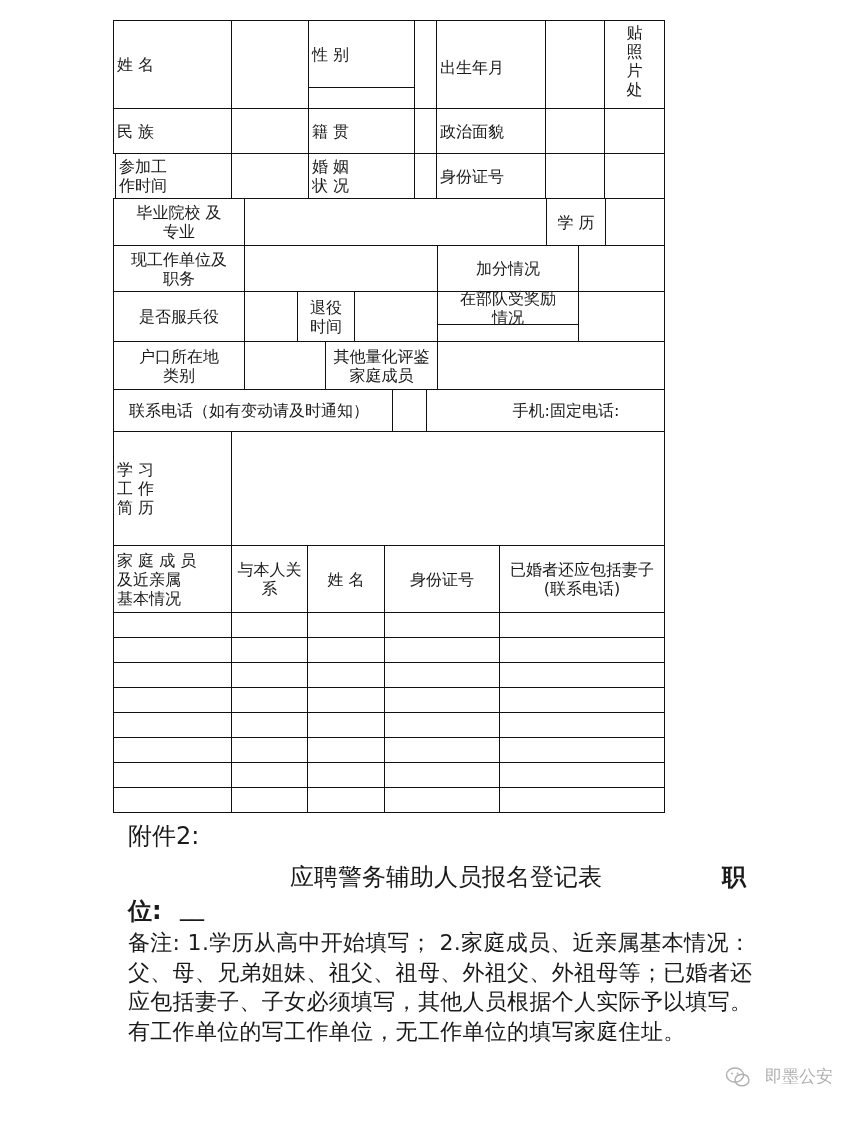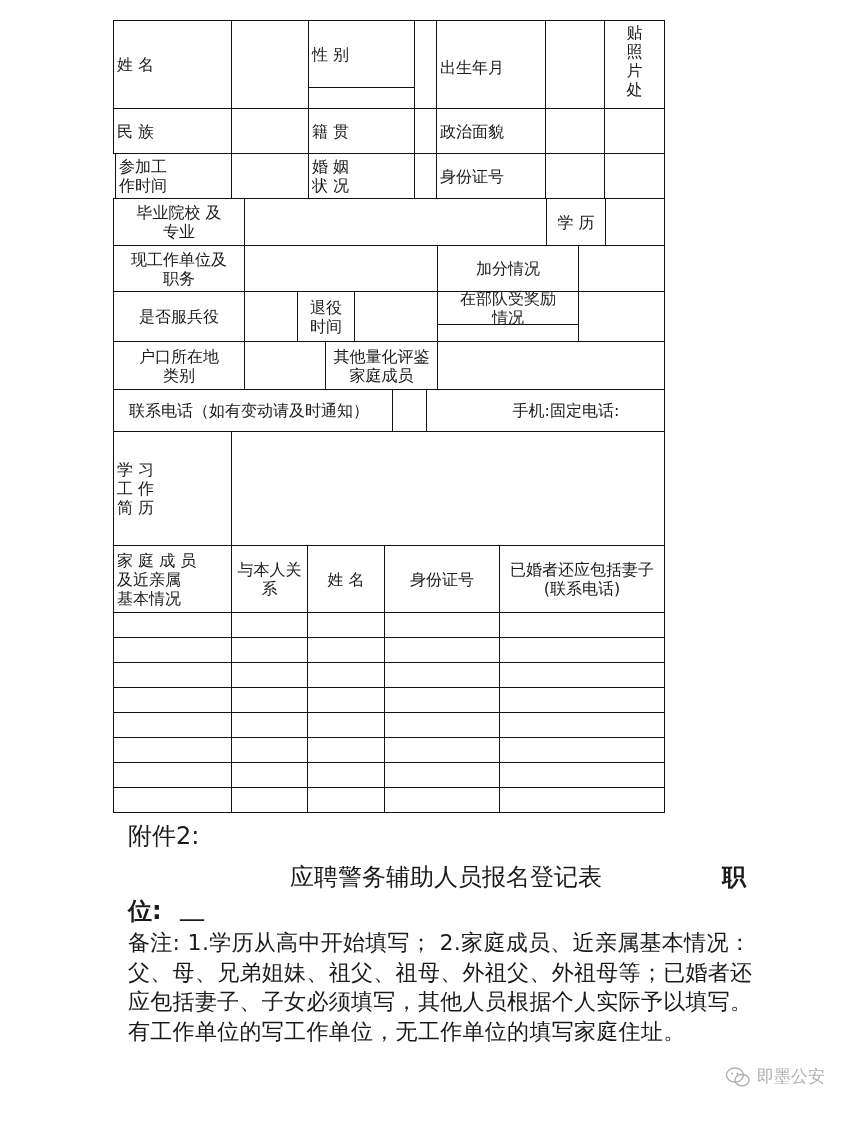--- a/index.html
+++ b/index.html
@@ -16,7 +16,7 @@
   .title{font-size:24px;}
   .bold{font-weight:bold;}
   .note{position:absolute;left:128px;top:928px;width:625px;font-size:22px;line-height:29.5px;letter-spacing:0.3px;}
-  .wm{position:absolute;left:725px;top:1065px;font-size:17px;color:#b0b0b0;display:flex;align-items:center;gap:6px;}
+  .wm{position:absolute;left:725px;top:1065px;font-size:17px;color:#b0b0b0;display:flex;align-items:center;gap:14px;}
 </style>
 </head>
 <body>

